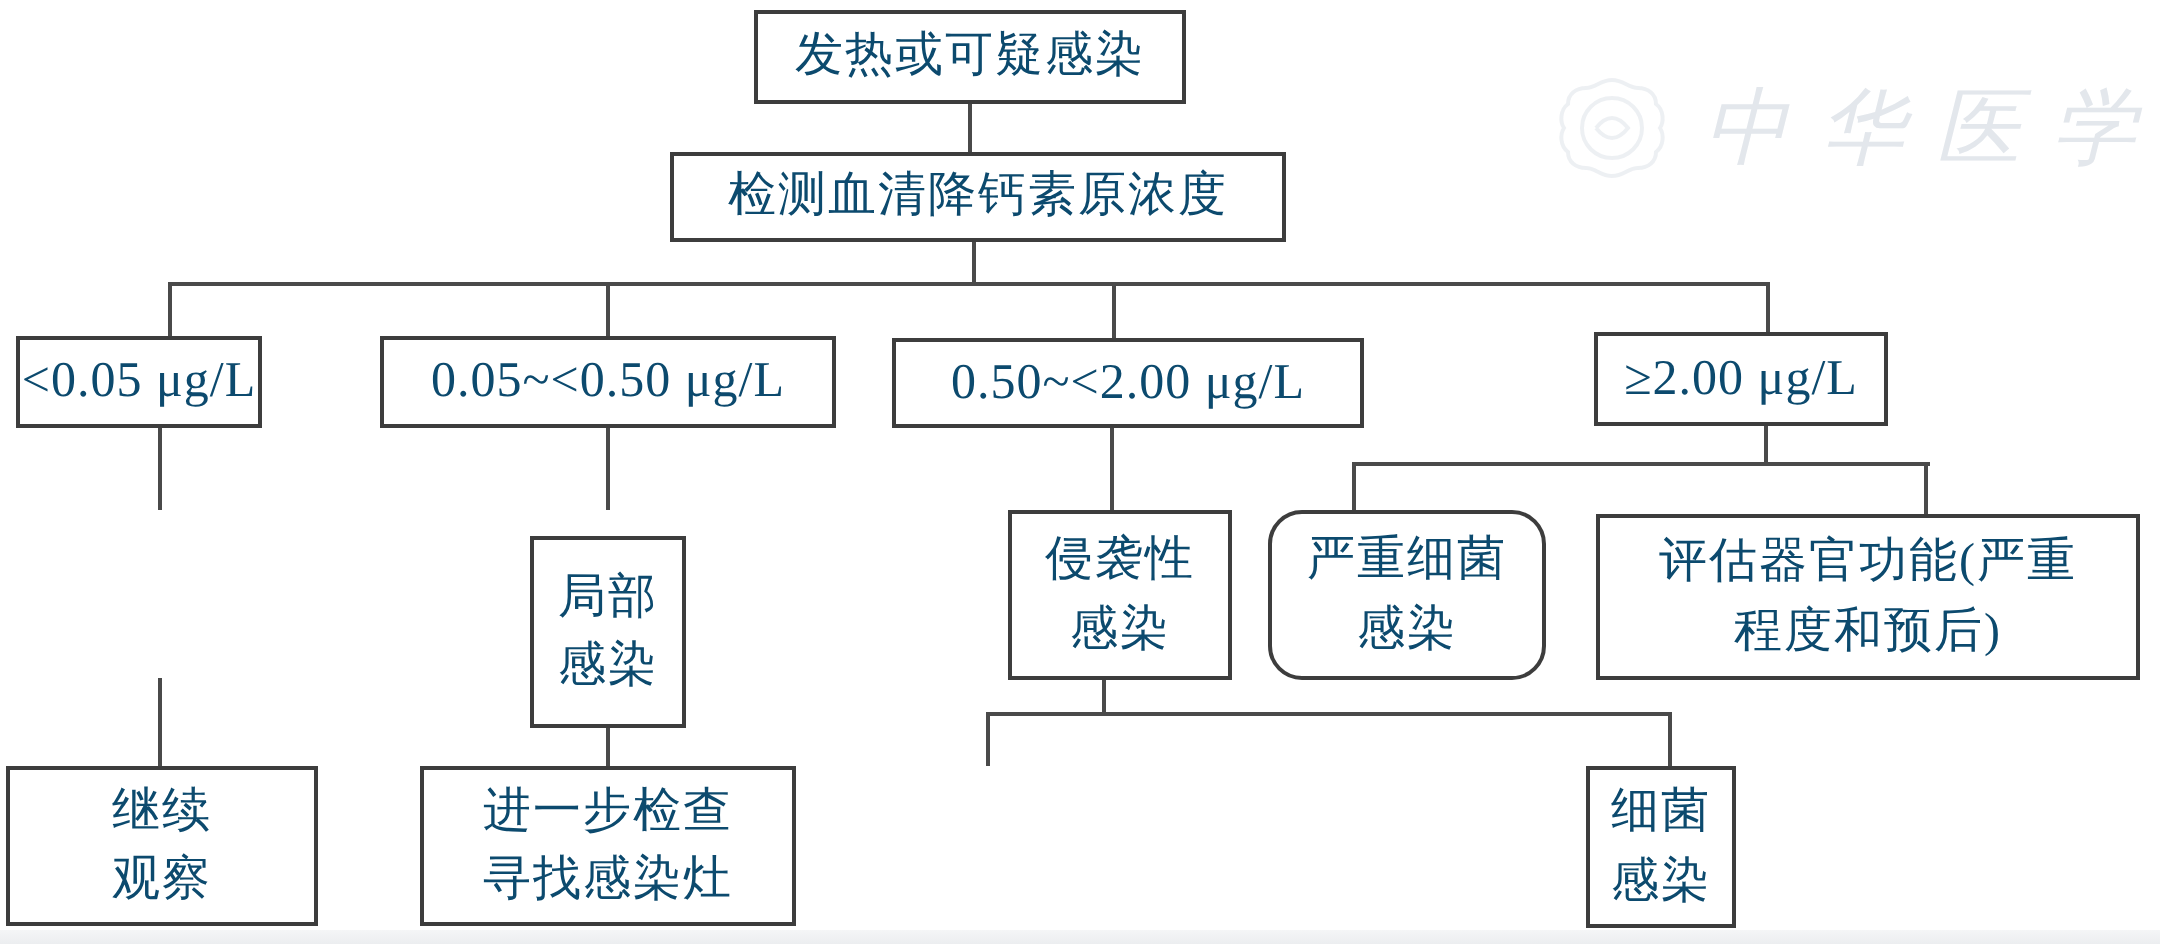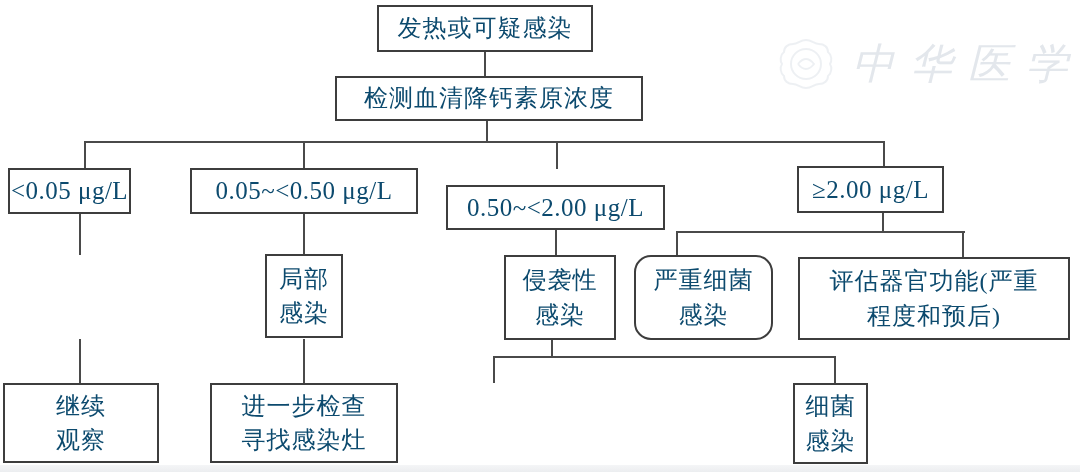--- a/index.html
+++ b/index.html
@@ -98,7 +98,7 @@
 
   <div class="node num" style="left:190px;top:168px;width:228px;height:46px;">0.05~&lt;0.50 μg/L</div>
 
-  <div class="node num" style="left:446px;top:185px;width:219px;height:45px;">0.50~&lt;2.00 μg/L</div>
+  <div class="node num" style="left:446px;top:169px;width:236px;height:45px;">0.50~&lt;2.00 μg/L</div>
 
   <div class="node num" style="left:797px;top:166px;width:147px;height:47px;">≥2.00 μg/L</div>
 

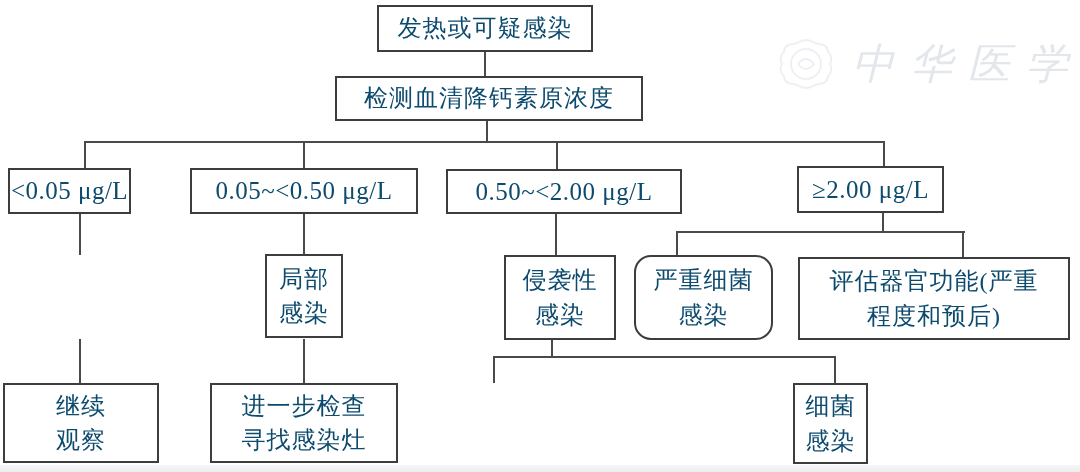--- a/index.html
+++ b/index.html
@@ -103,7 +103,7 @@
   <div class="node num" style="left:797px;top:166px;width:147px;height:47px;">≥2.00 μg/L</div>
 
 
-  <div class="node" style="left:265px;top:254px;width:78px;height:84px;font-family:Liberation Serif, serif;">局部
+  <div class="node" style="left:265px;top:268px;width:78px;height:96px;font-family:Liberation Serif, serif;">局部
 感染</div>
 
   <div class="node" style="left:504px;top:255px;width:112px;height:85px;">侵袭性

